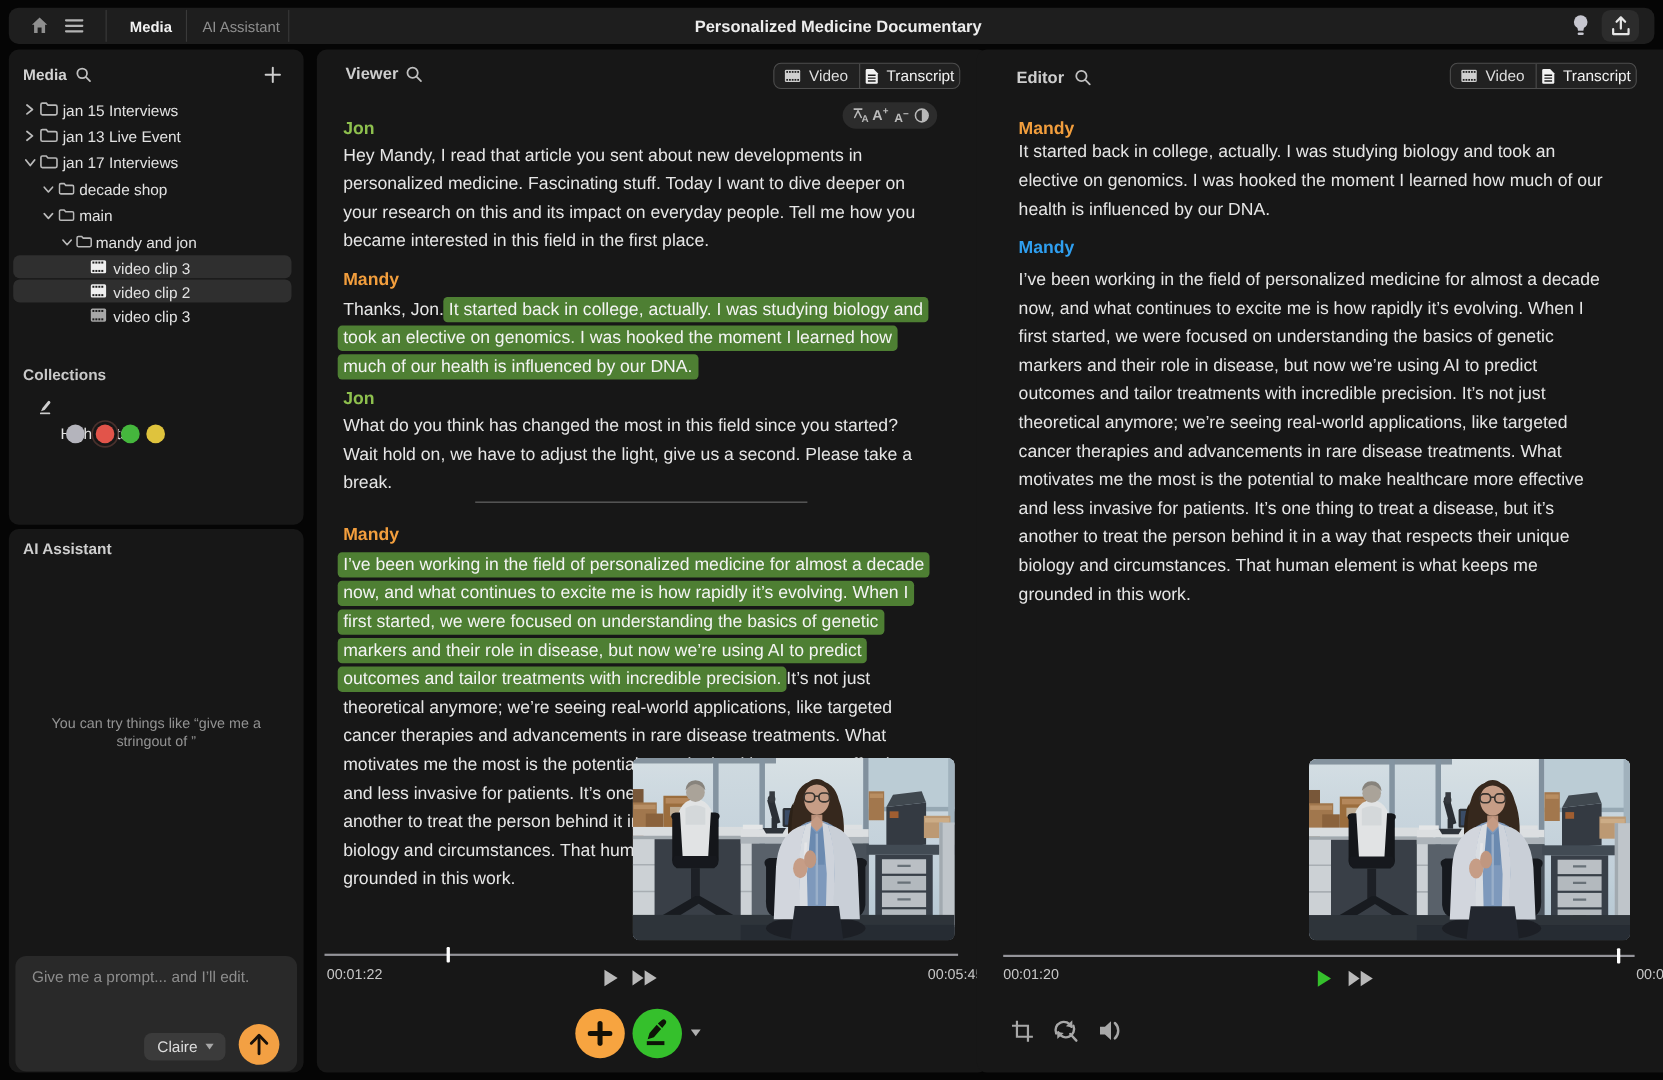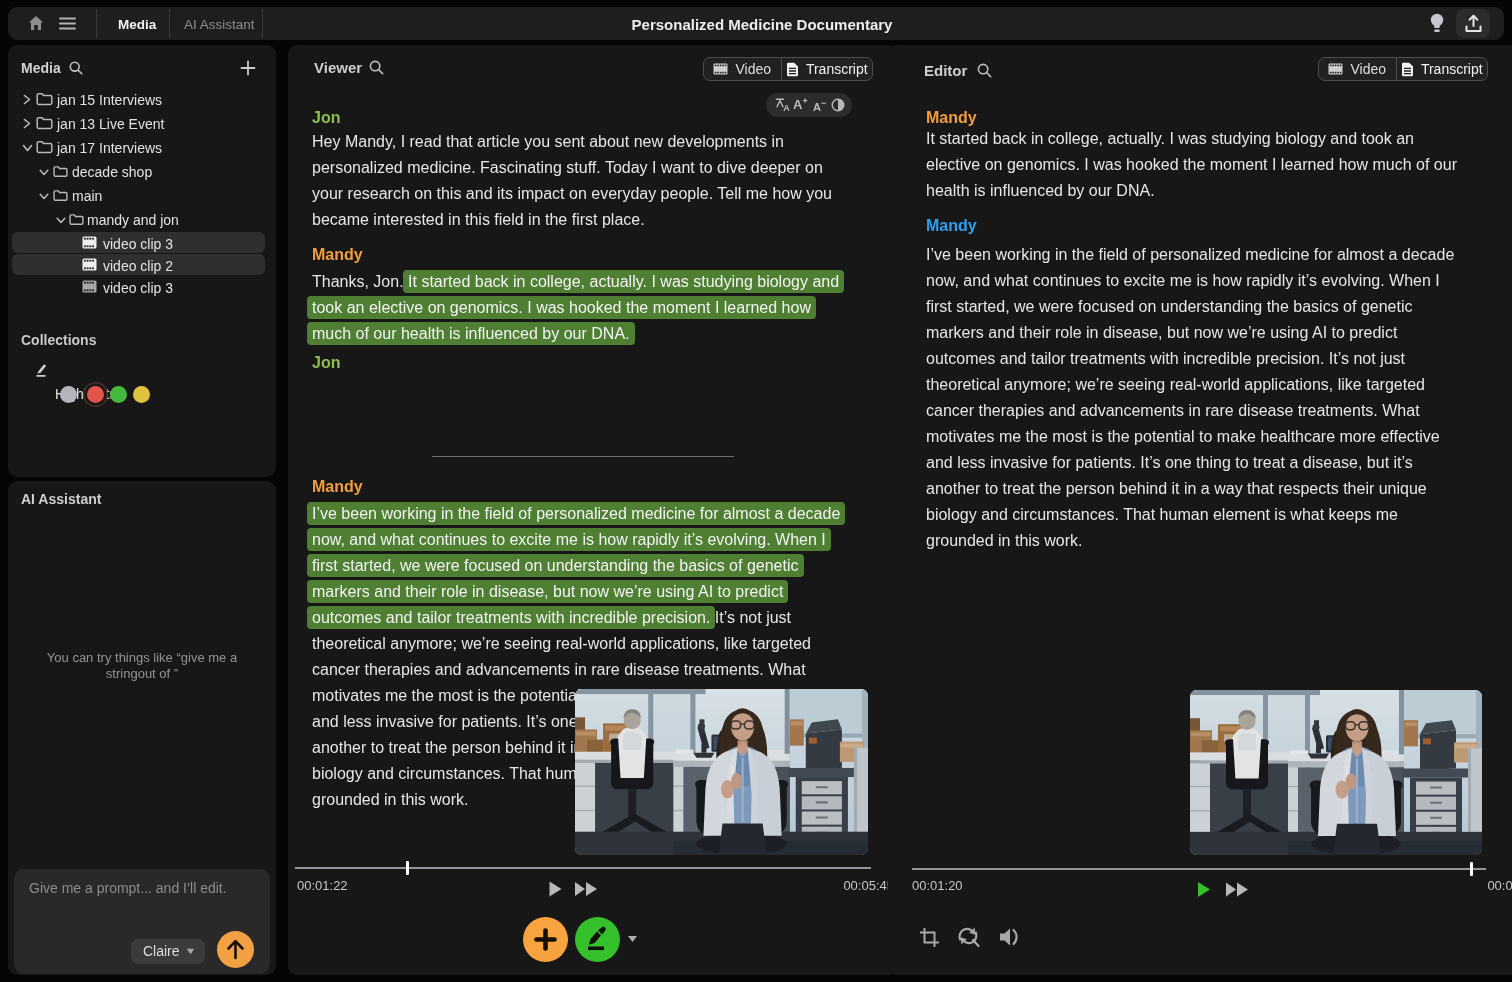--- a/index.html
+++ b/index.html
@@ -260,6 +260,7 @@
   <div class="para" style="left:24px; top:224px;">Thanks, Jon. <span class="hl">It started back in college, actually. I was studying biology and</span><br><span class="hl">took an elective on genomics. I was hooked the moment I learned how</span><br><span class="hl">much of our health is influenced by our DNA.</span></div>
 
   <div class="speaker" style="left:24px; top:309px; color:#8ec04e;">Jon</div>
+  <div class="para" style="left:24px; top:330px;">What do you think has changed the most in this field since you started?<br>Wait hold on, we have to adjust the light, give us a second. Please take a<br>break.</div>
 
   <div class="abs" style="left:144px; top:411px; width:302px; height:1px; background:#6e6e6e;"></div>
 

